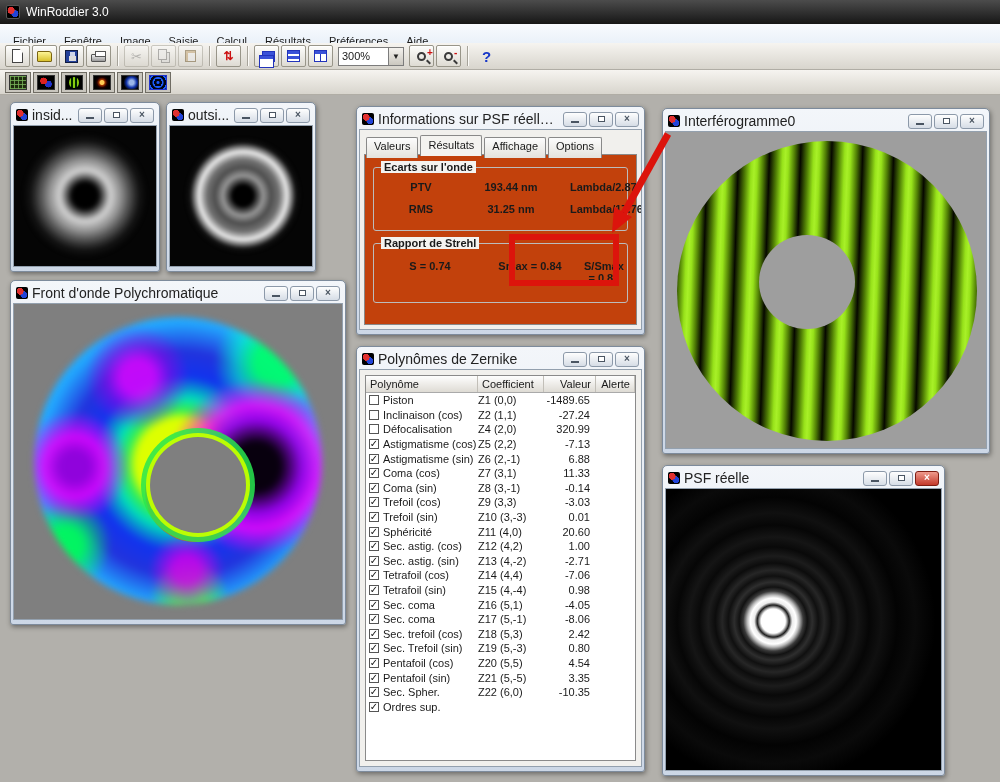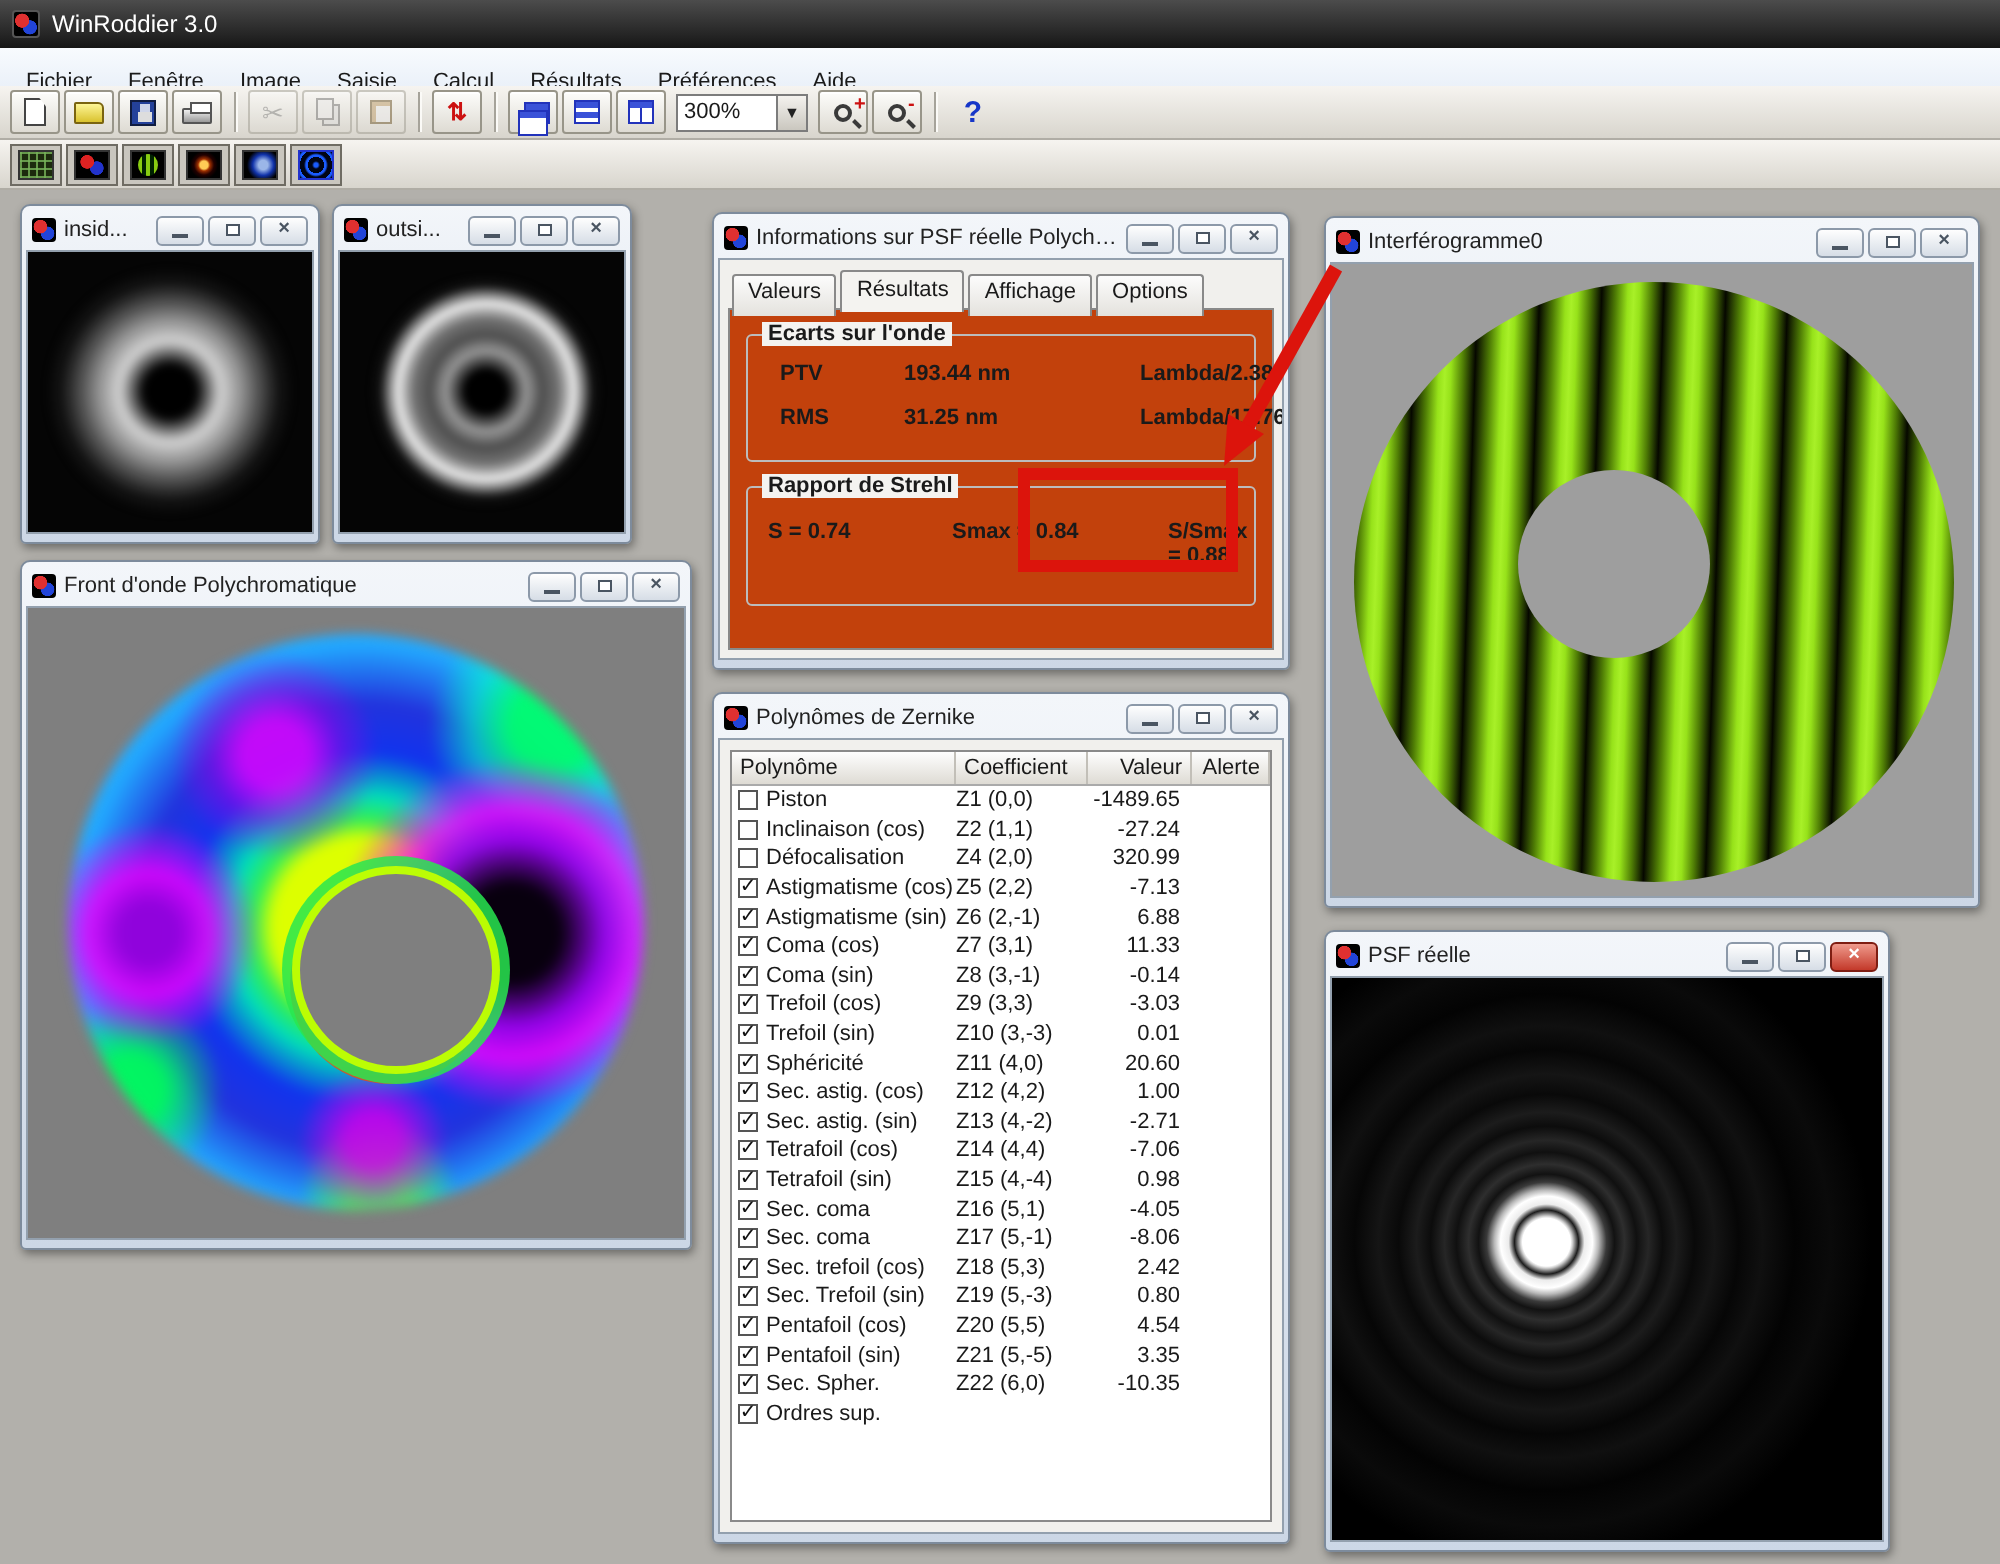--- a/index.html
+++ b/index.html
@@ -99,7 +99,7 @@
   .titlebar { height:20px; display:flex; align-items:center; gap:4px; padding:0 3px; }
   .win-logo { width:12px; height:12px; border-radius:2px; flex:0 0 auto;
     background:radial-gradient(circle at 35% 36%, #e03030 0 30%, transparent 32%),radial-gradient(circle at 65% 64%, #2244d8 0 30%, transparent 32%),#000; }
-  .win-title { font-size:11px; color:#222; white-space:nowrap; overflow:hidden; text-overflow:ellipsis; flex:1; }
+  .win-title { font-size:14px; color:#222; white-space:nowrap; overflow:hidden; text-overflow:ellipsis; flex:1; }
   .win-buttons { display:flex; gap:2px; margin-left:auto; }
   .wbtn { width:24px; height:15px; border:1px solid #8c99a9; border-radius:3px;
     background:linear-gradient(#fefefe,#d6dde6);

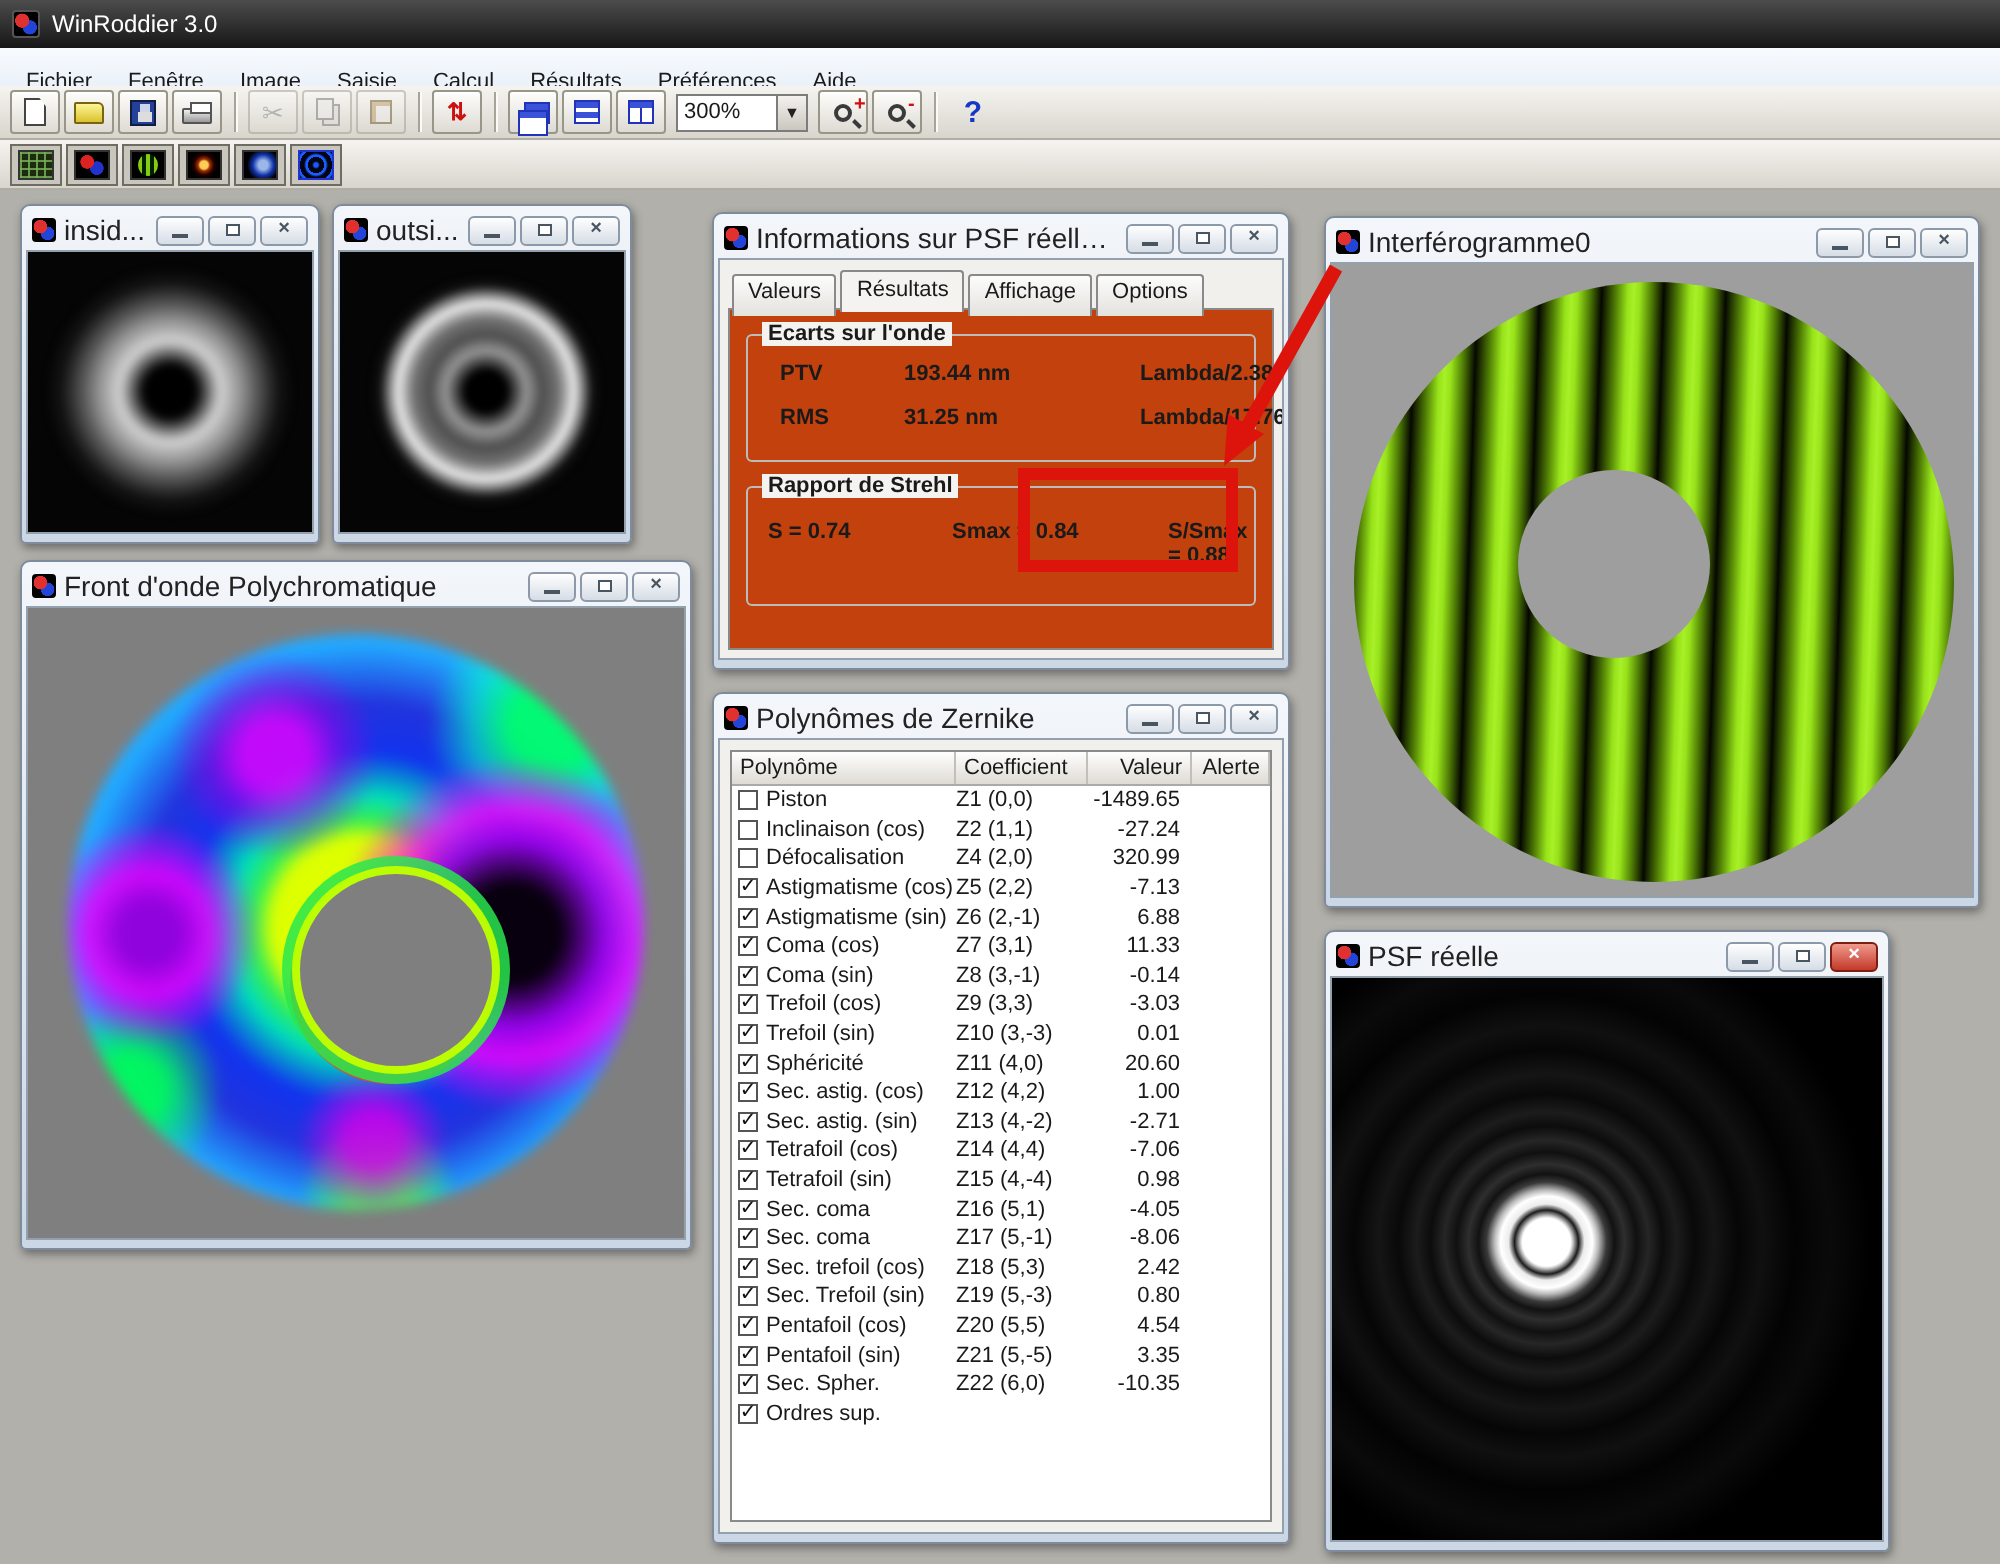--- a/index.html
+++ b/index.html
@@ -356,7 +356,7 @@
         </span>
     </span>
   </div>
-  <div class="win-content dlg-body" style="height:201px;">
+  <div class="win-content dlg-body" style="height:201px;text-align:center;">
     <div class="tabs">
         <div class="tab">Valeurs</div>
         <div class="tab active">Résultats</div>

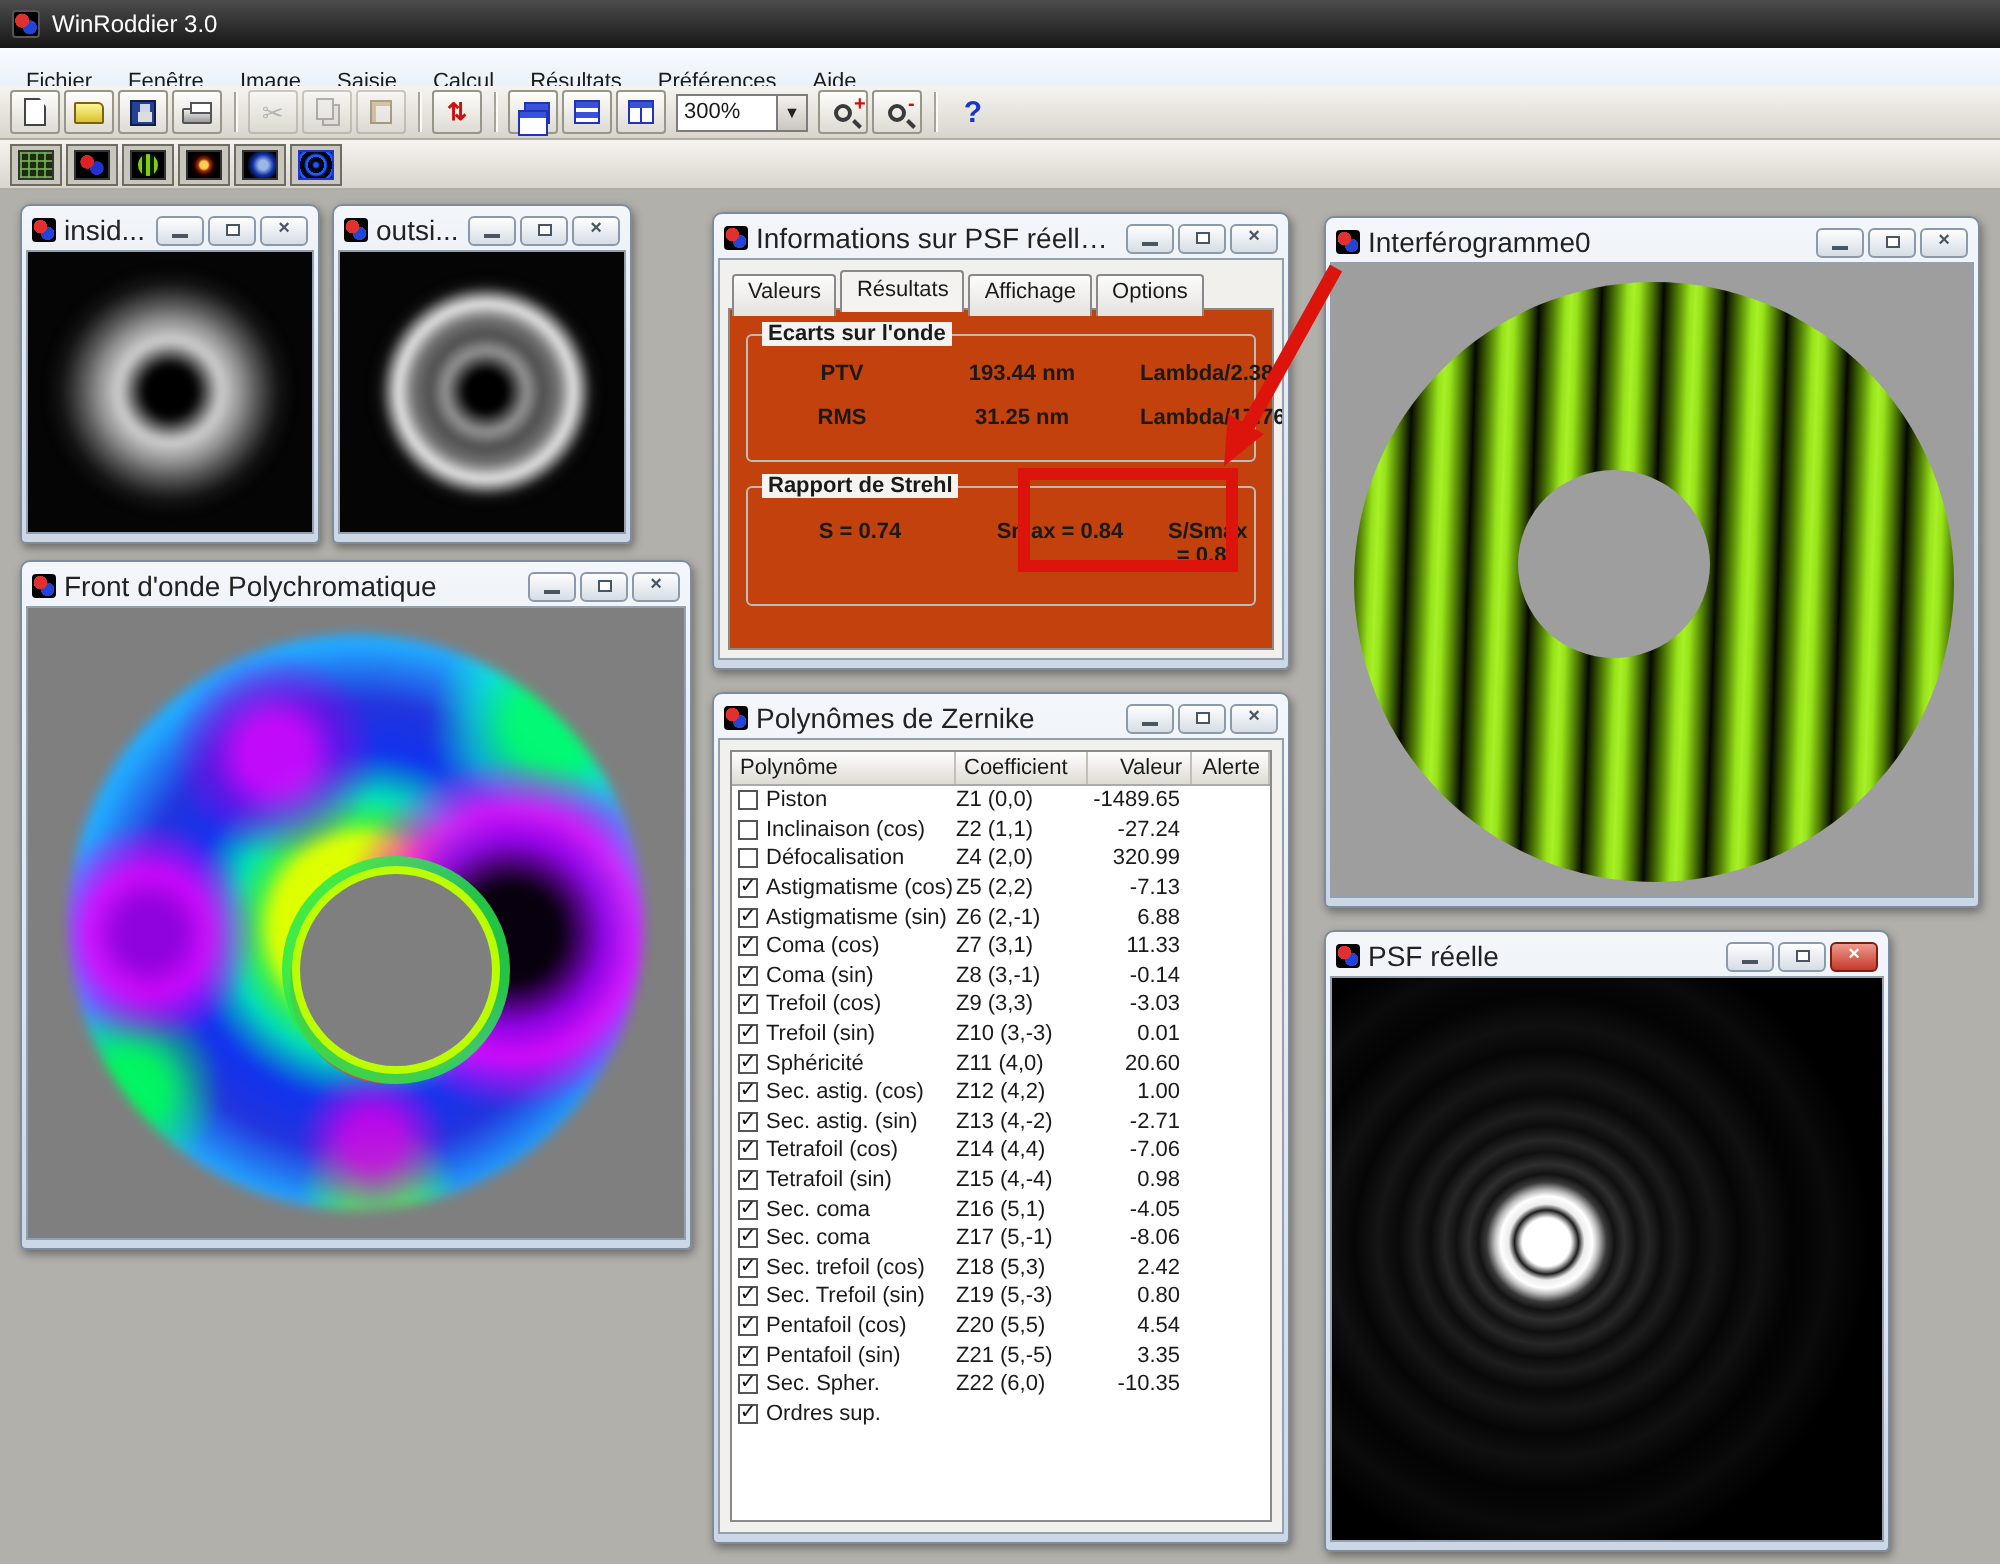--- a/index.html
+++ b/index.html
@@ -369,7 +369,7 @@
         <div class="info-row">
           <span>PTV</span>
           <span>193.44 nm</span>
-          <span>Lambda/2.38</span>
+          <span>Lambda/2.87</span>
         </div>
         <div class="info-row">
           <span>RMS</span>

